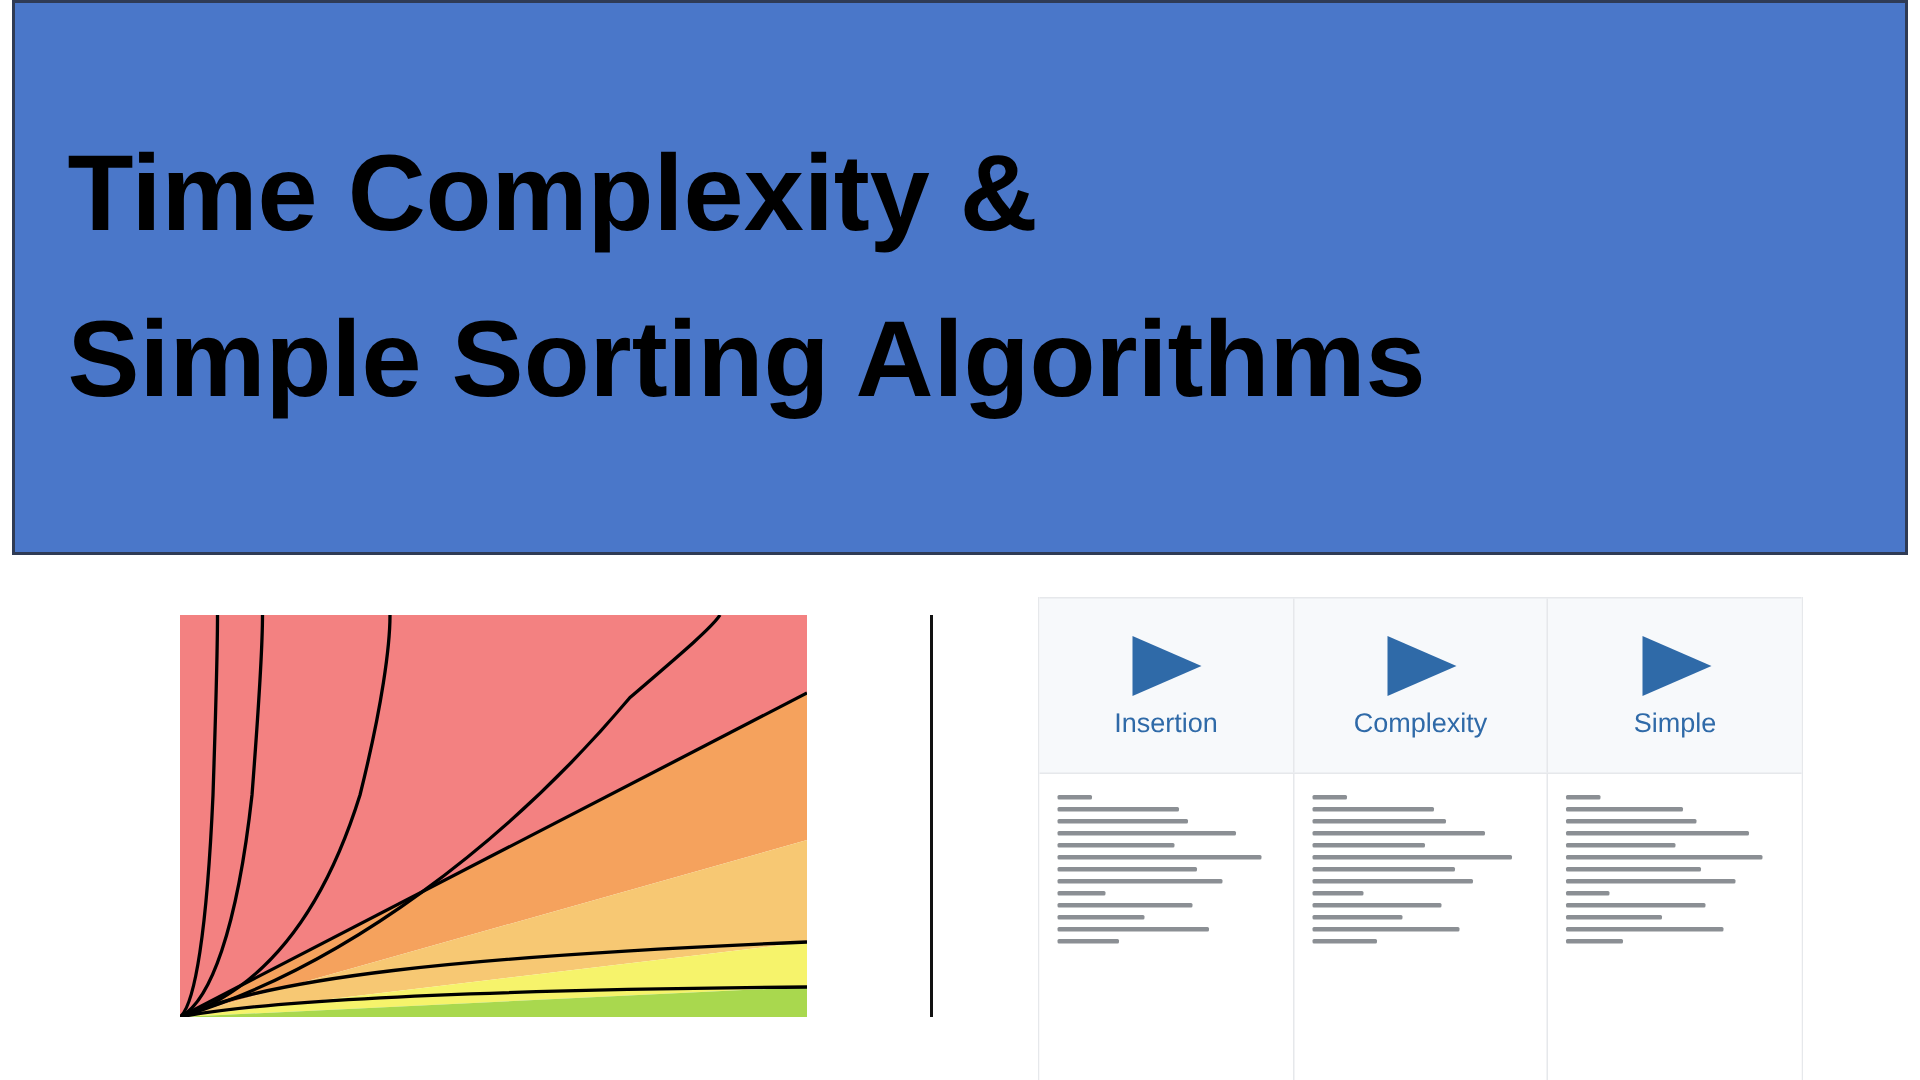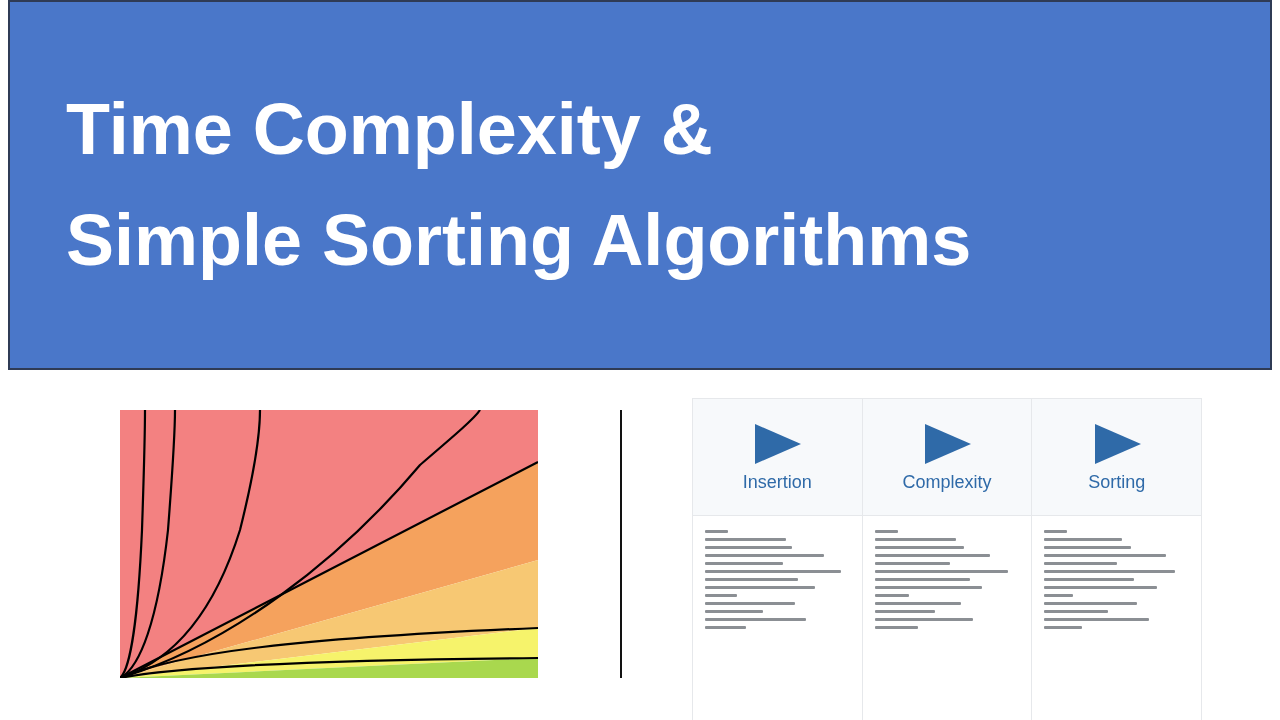--- a/index.html
+++ b/index.html
@@ -13,11 +13,11 @@
     height: 370px;
     background: #4a77c9;
     border: 2px solid #2f3b55;
-    color: #ffffff;
+    color: #000000;
     display: flex;
     flex-direction: column;
     justify-content: center;
-    padding-left: 56px;
+    padding-left: 35px;
     padding-right: 40px;
   }
   .title-line {

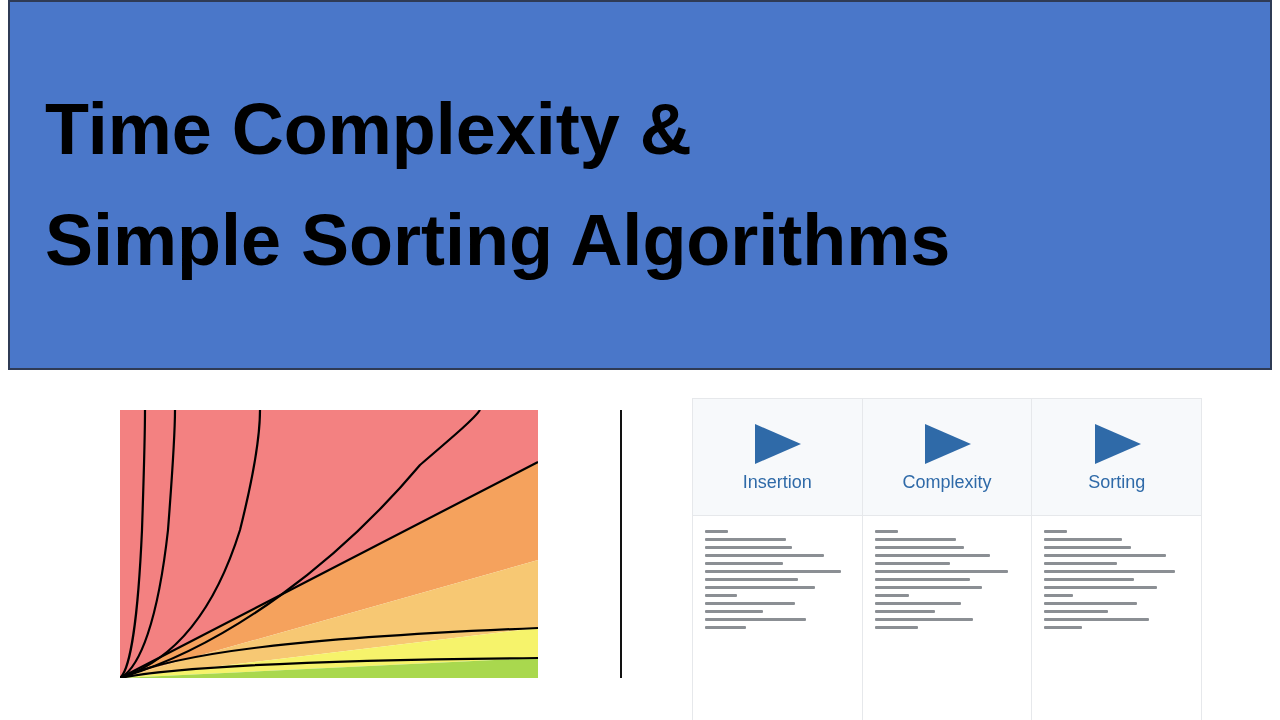--- a/index.html
+++ b/index.html
@@ -176,7 +176,7 @@
               <polygon points="6,2 52,22 6,42" fill="#2f6aa8"></polygon>
             </svg>
         </span>
-        <span class="sorting-label">Sorting</span>
+        <span class="sorting-label">Simple</span>
       </div>
     </div>
     <div class="sorting-body">

